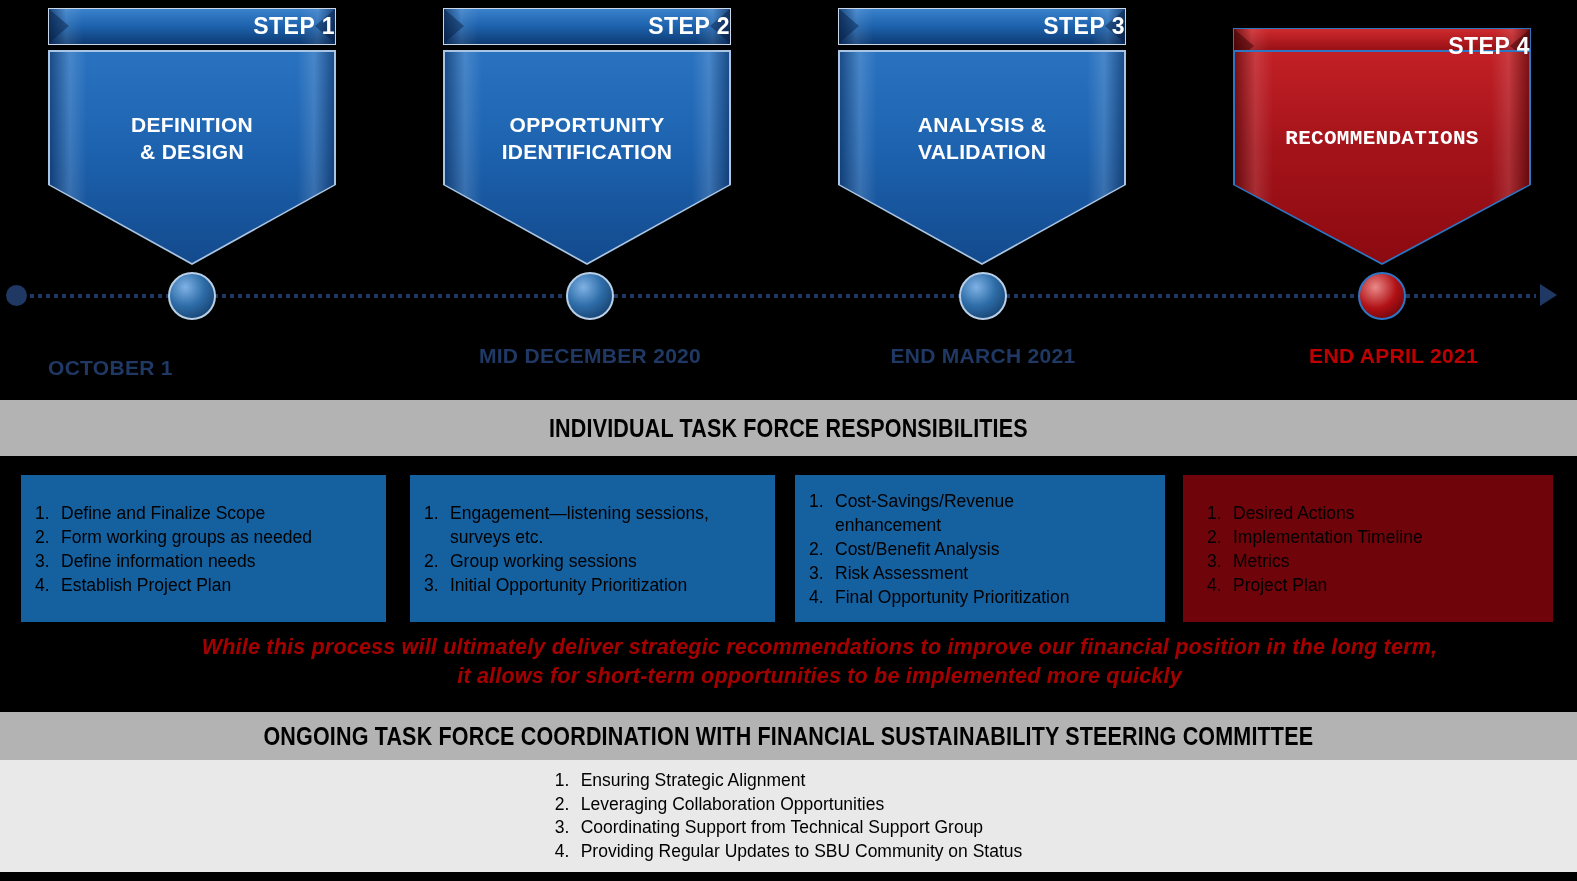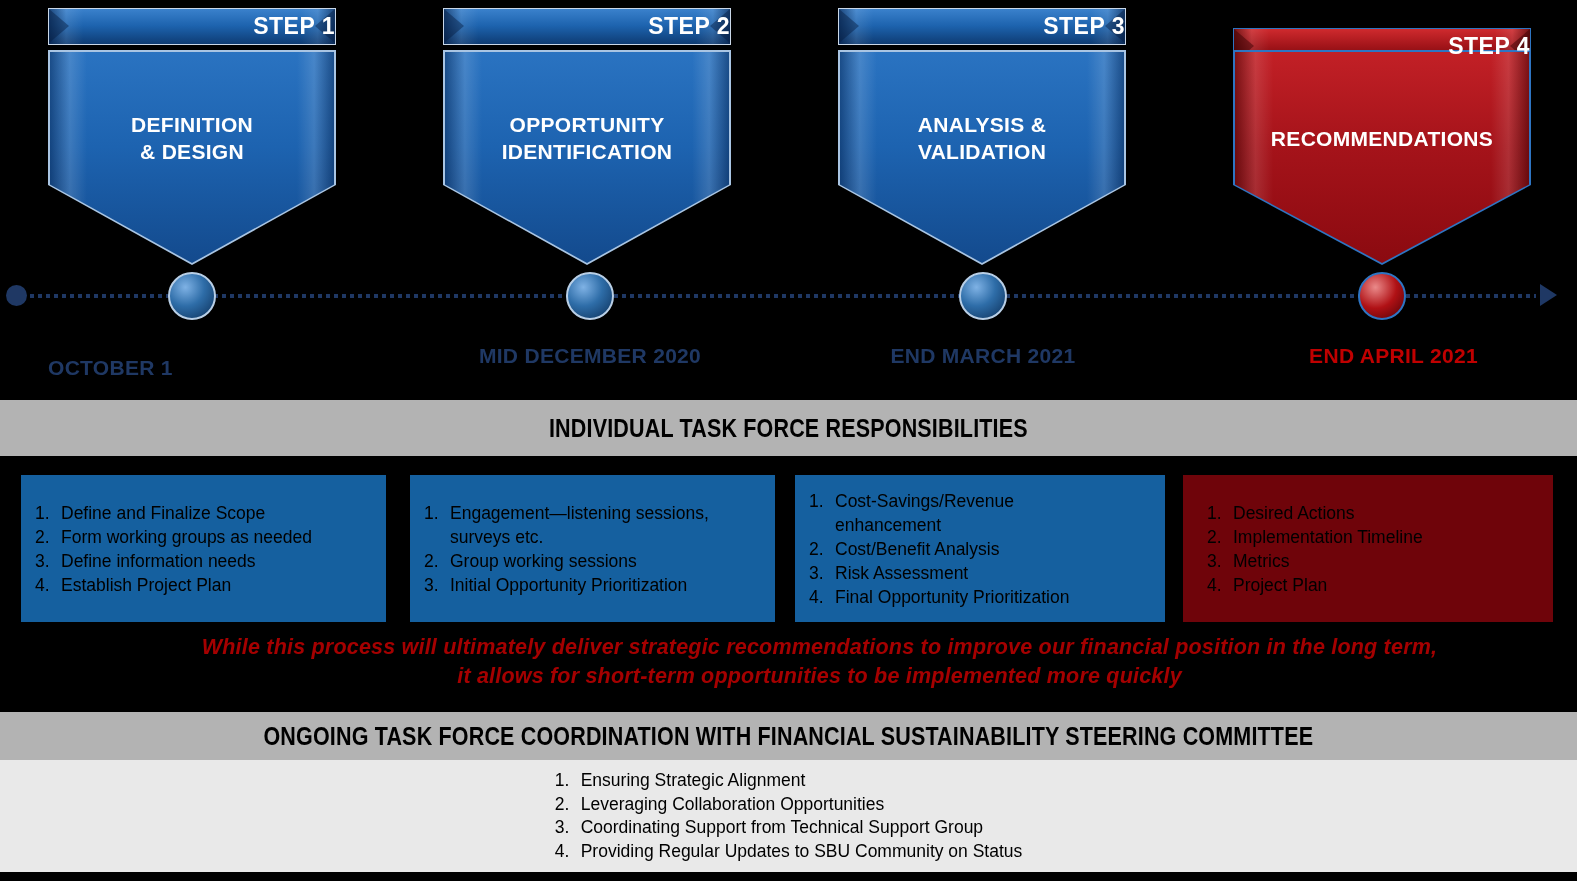--- a/index.html
+++ b/index.html
@@ -52,7 +52,7 @@
       linear-gradient(90deg, rgba(5,25,60,.42) 0%, rgba(255,255,255,.14) 7%, rgba(255,255,255,0) 13% 87%, rgba(255,255,255,.14) 93%, rgba(5,25,60,.42) 100%),
       linear-gradient(180deg, #2a73c1 0%, #1d63b0 45%, #134a8d 100%);
   }
-  .s4 .pent { background:#2e75c3; }
+  .s4 .pent { background:#2e75c3;font-family:Liberation Mono, monospace; }
   .s4 .pent .fill {
     background:
       linear-gradient(90deg, rgba(40,0,0,.45) 0%, rgba(255,255,255,.12) 7%, rgba(255,255,255,0) 13% 87%, rgba(255,255,255,.12) 93%, rgba(40,0,0,.45) 100%),

